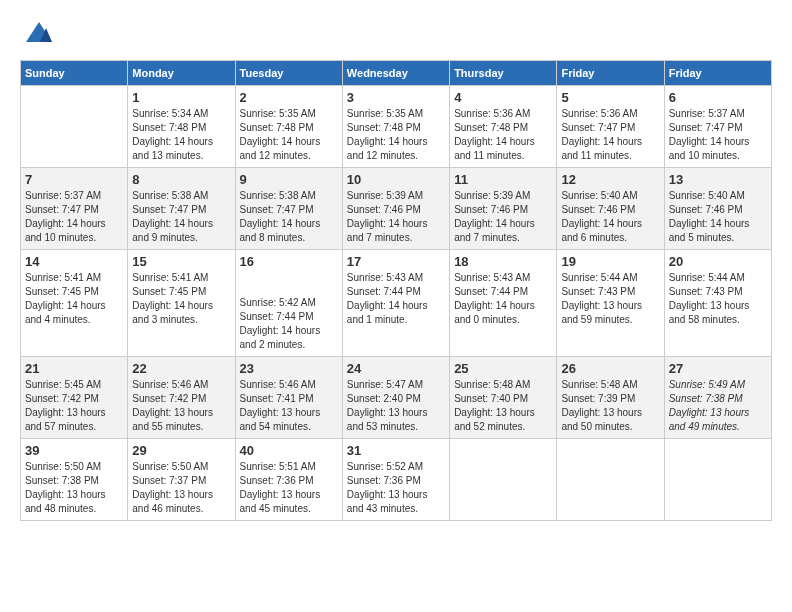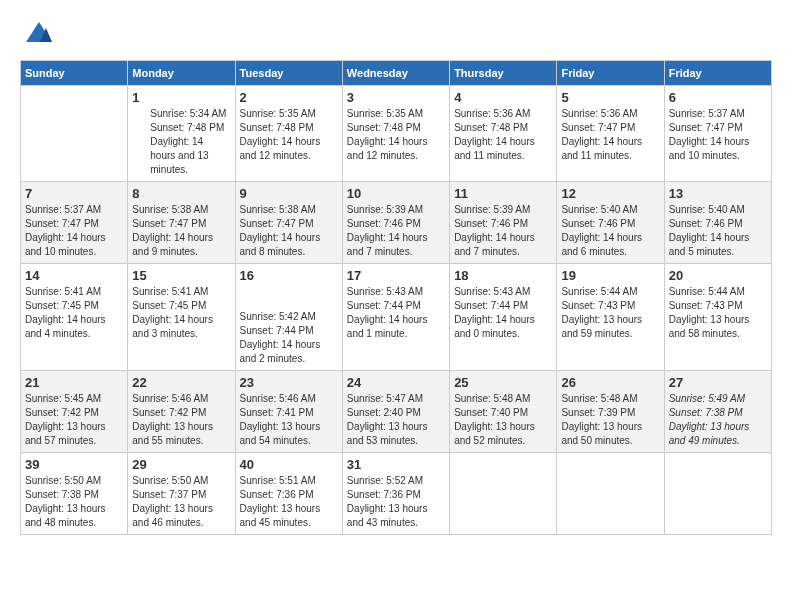--- a/index.html
+++ b/index.html
@@ -130,7 +130,7 @@
         <td class="empty-cell"></td>
         <td>
           <span class="day-number">1</span>
-          <div class="day-info" style="white-space: pre-line; margin-left: 18px;">Sunrise: 5:34 AM
+          <div class="day-info" style="white-space: pre-line;">Sunrise: 5:34 AM
 Sunset: 7:48 PM
 Daylight: 14 hours and 13 minutes.</div>
         </td>

